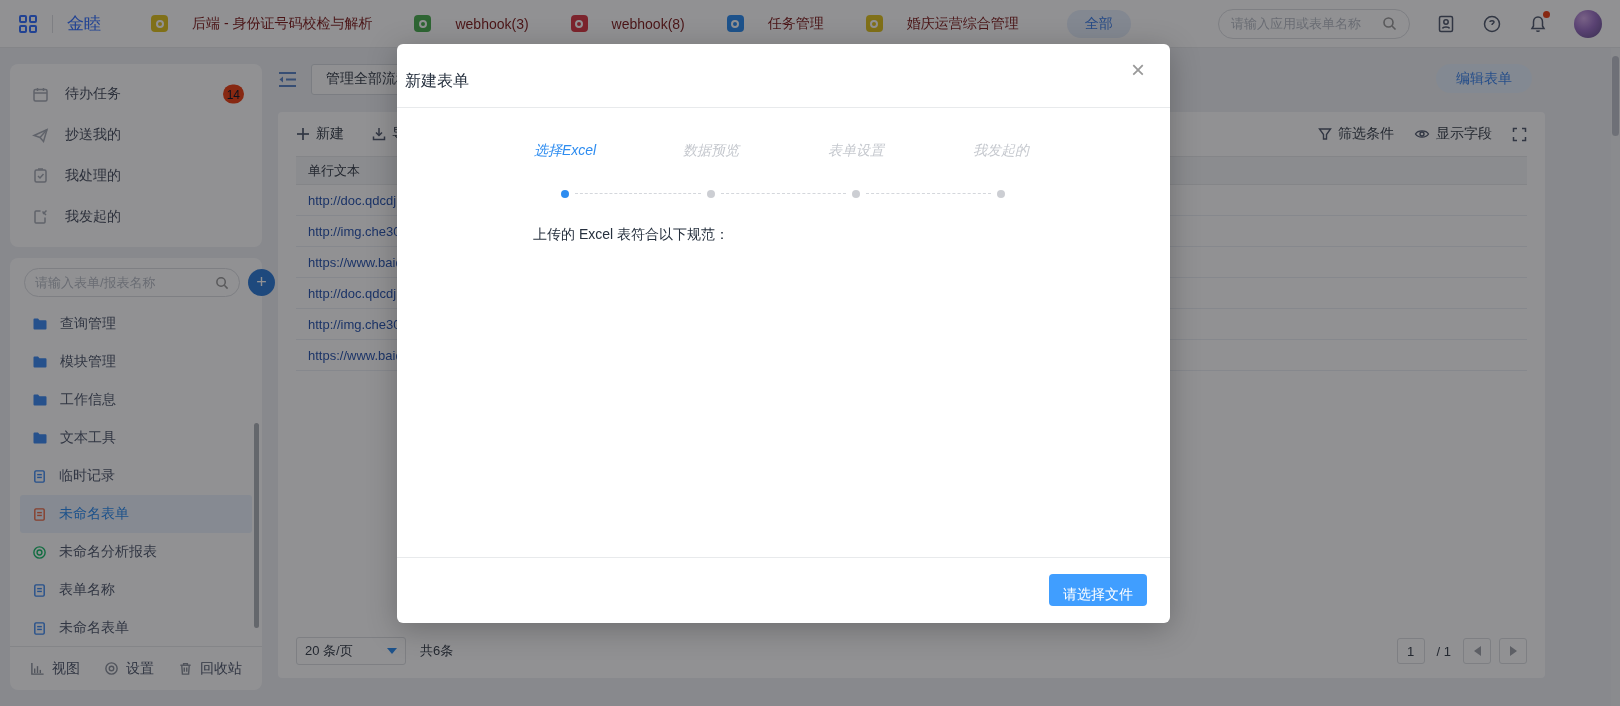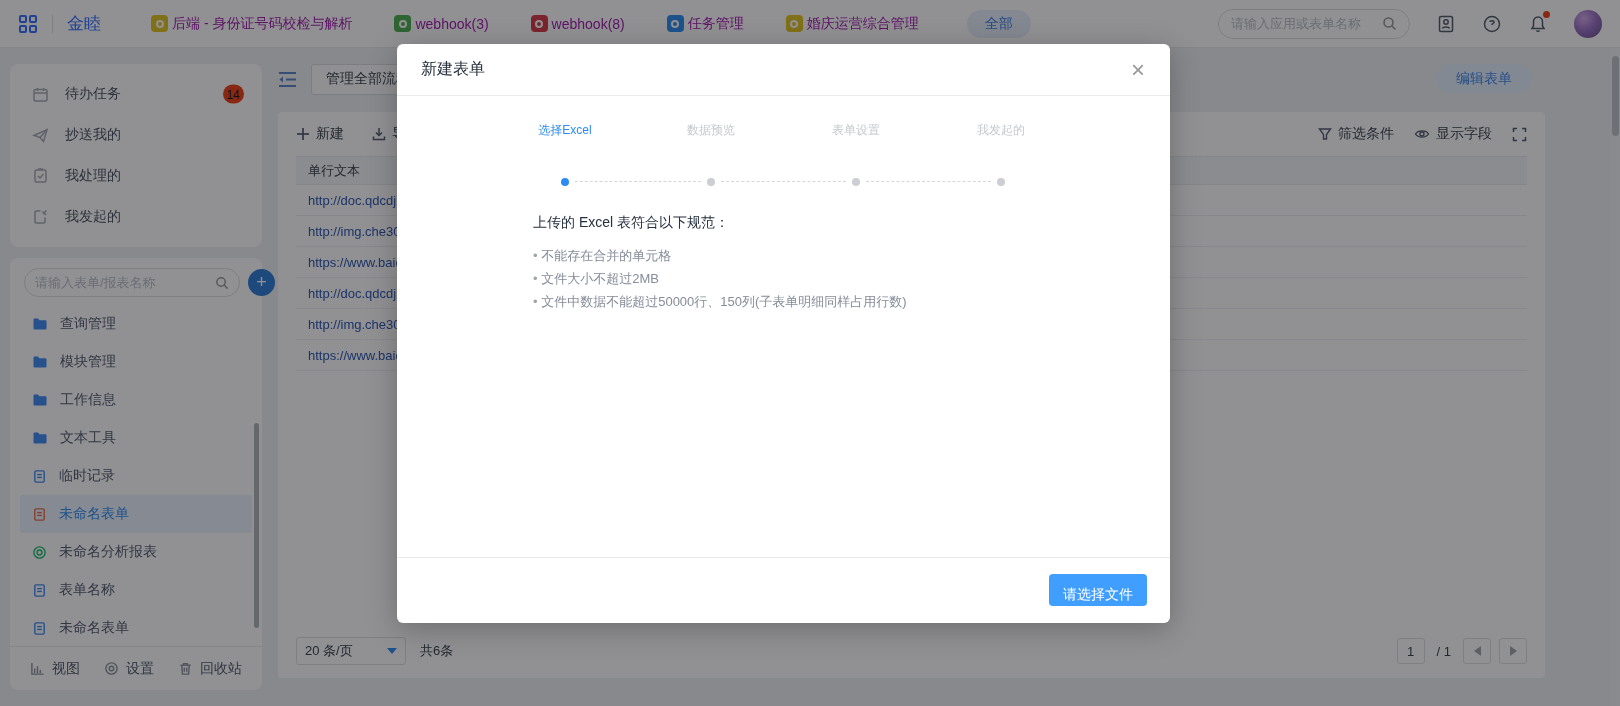--- a/index.html
+++ b/index.html
@@ -13,7 +13,7 @@
   .grid-icon { margin-right:14px; cursor:pointer; }
   .topbar-divider { width:1px; height:18px; background:#dcdee2; margin-right:14px; }
   .brand { color:#3370ff; font-size:17px; margin-right:50px; cursor:pointer; white-space:nowrap; }
-  .app-tab { display:flex; align-items:center; gap:4px; font-size:14px; color:#a21caf; margin-right:42px;
+  .app-tab { display:flex; align-items:center; gap:24px; font-size:14px; color:#7f1d1d; margin-right:42px;
              cursor:pointer; white-space:nowrap; }
   .app-ico { width:17px; height:17px; border-radius:4px; display:flex; align-items:center; justify-content:center; }
   .app-ico i { display:block; width:8px; height:8px; border:2px solid #fff; border-radius:50%; }

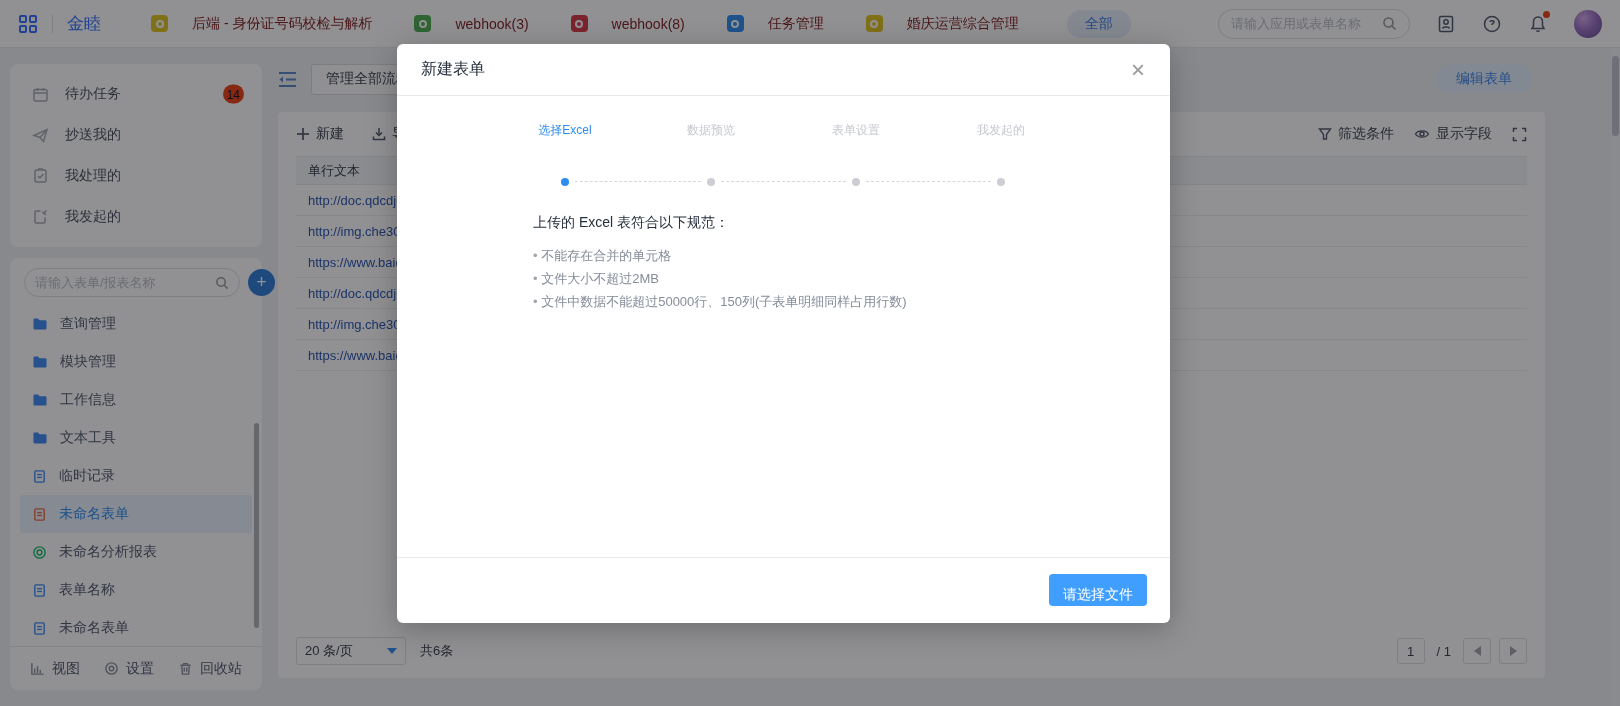--- a/index.html
+++ b/index.html
@@ -103,7 +103,7 @@
   .overlay { position:absolute; inset:0; background:rgba(10,12,16,0.45); z-index:50; }
   .modal { position:absolute; left:397px; top:44px; width:773px; height:579px; background:#fff; border-radius:6px;
            box-shadow:0 6px 30px rgba(0,0,0,.25); z-index:60; }
-  .modal-header { height:52px; border-bottom:1px solid #e8eaec; display:flex; align-items:center; padding:0 24px; }
+  .modal-header { height:52px; border-bottom:1px solid #e8eaec; display:flex; align-items:center; padding:0 8px;margin-top:12px; }
   .modal-title { font-size:16px; color:#26303e; }
   .modal-close { position:absolute; right:18px; top:12px; width:28px; height:28px; border:0; background:transparent;
                  color:#999; font-size:24px; line-height:26px; cursor:pointer; }

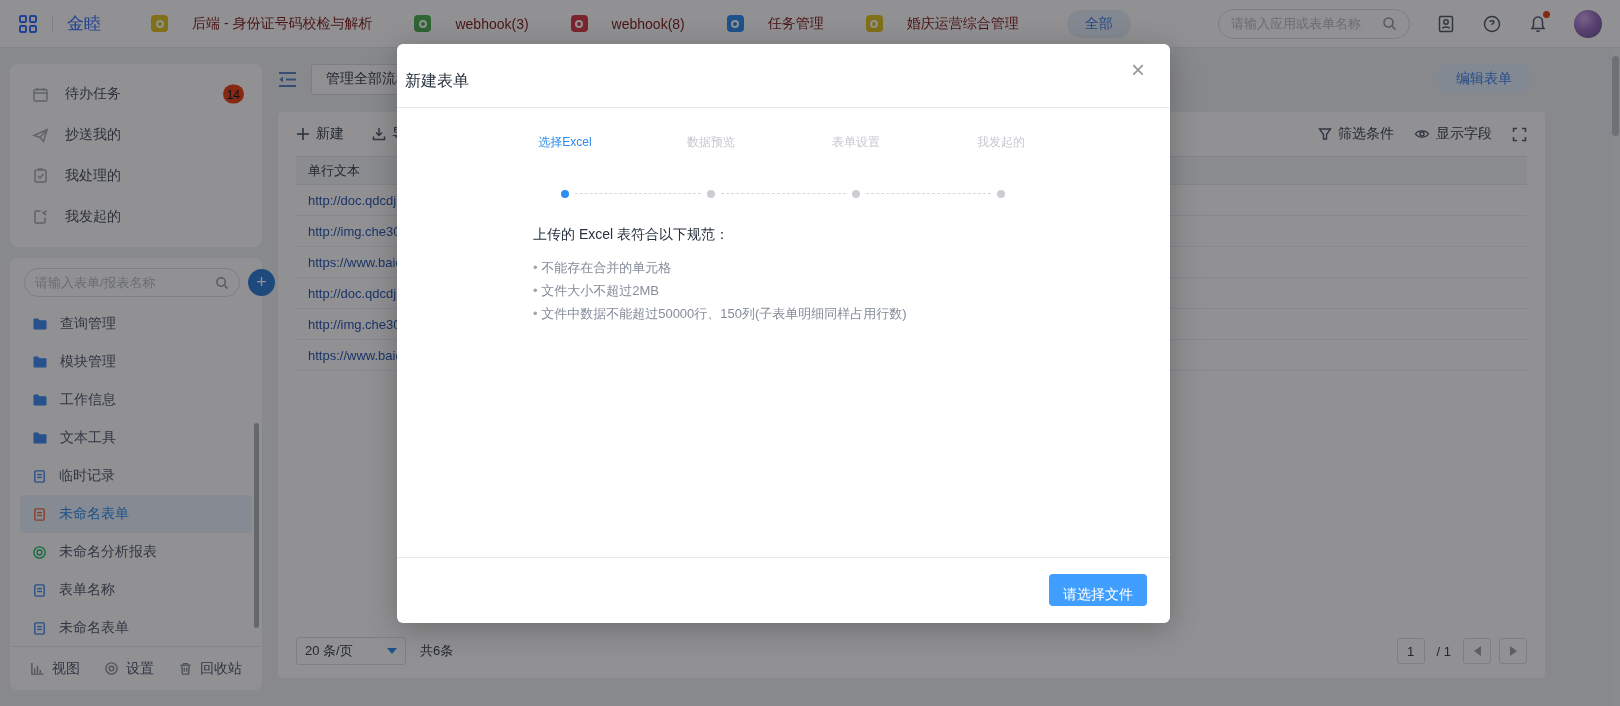--- a/index.html
+++ b/index.html
@@ -108,7 +108,7 @@
   .modal-close { position:absolute; right:18px; top:12px; width:28px; height:28px; border:0; background:transparent;
                  color:#999; font-size:24px; line-height:26px; cursor:pointer; }
   .steps { position:relative; height:66px; margin-top:22px; }
-  .step-label { position:absolute; top:4px; transform:translateX(-50%); font-size:12px; white-space:nowrap; }
+  .step-label { position:absolute; top:12px; transform:translateX(-50%); font-size:14px; white-space:nowrap;font-style:italic; }
   .step-label.active { color:#2d8cf0; }
   .step-label.idle { color:#c5c8ce; }
   .step-dot { position:absolute; top:60px; width:8px; height:8px; border-radius:50%; transform:translateX(-50%); }

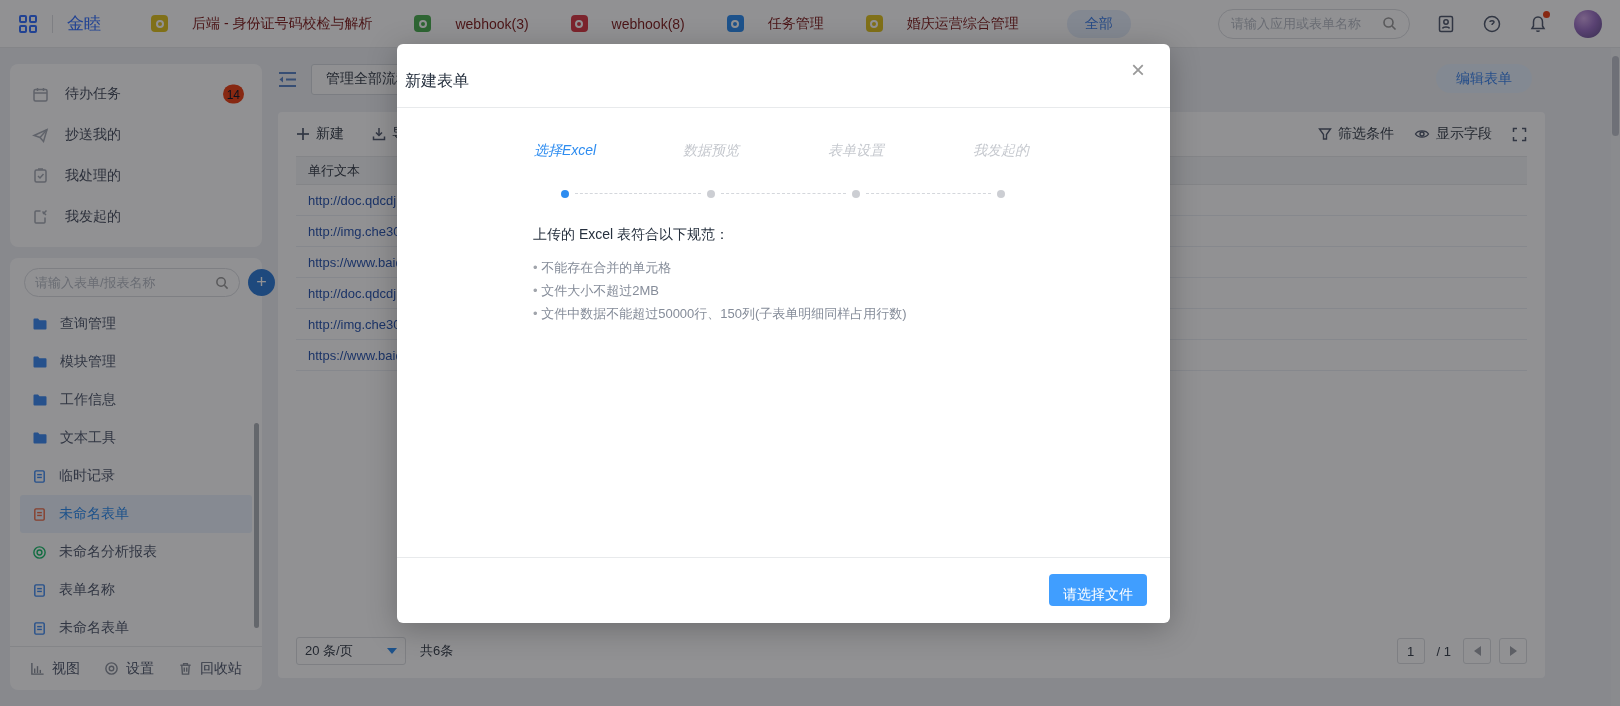--- a/index.html
+++ b/index.html
@@ -518,11 +518,6 @@
 
   <div class="modal-rules">
     <div class="rules-title">上传的 Excel 表符合以下规范：</div>
-    <ul class="rules-list">
-      <li>不能存在合并的单元格</li>
-      <li>文件大小不超过2MB</li>
-      <li>文件中数据不能超过50000行、150列(子表单明细同样占用行数)</li>
-    </ul>
   </div>
 
   <div class="modal-footer">

